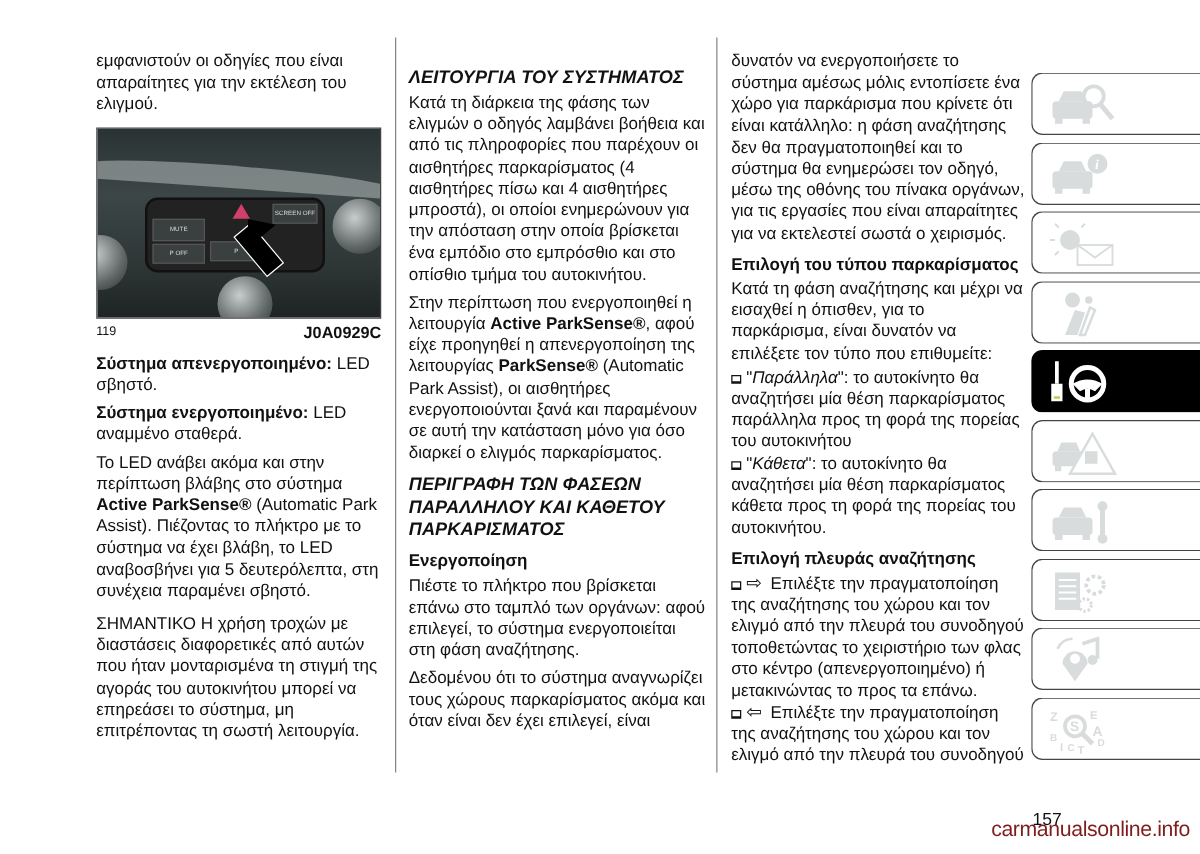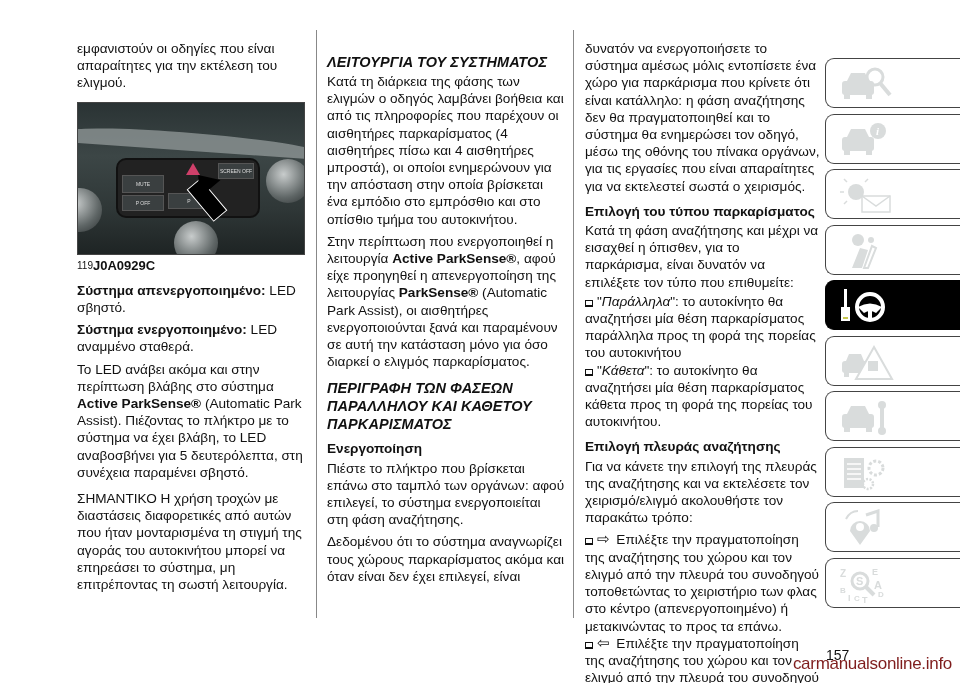--- a/index.html
+++ b/index.html
@@ -29,7 +29,7 @@
   .photo .hazard { position: absolute; left: 108px; top: 60px; width: 0; height: 0; border-left: 7px solid transparent; border-right: 7px solid transparent; border-bottom: 12px solid #d0406a; }
   .photo .arrow { position: absolute; left: 120px; top: 76px; width: 16px; height: 40px; background: #000; transform: rotate(-40deg); border: 1px solid #fff; }
   .photo .arrowhead { position: absolute; left: 112px; top: 70px; width: 0; height: 0; border-left: 14px solid transparent; border-right: 14px solid transparent; border-bottom: 18px solid #000; transform: rotate(-40deg); }
-  .caption { display: flex; font-size: 10px; margin-bottom: 8px; }
+  .caption { display: flex; justify-content: space-between; font-size: 10px; margin-bottom: 8px; }
   .caption .code { font-weight: bold; font-size: 13px; }
   .box { display: inline-block; width: 8px; height: 7px; border: 1.3px solid #111; border-bottom-width: 2px; vertical-align: -1px; margin-right: 4px; box-sizing: border-box; }
   .arr { display: inline-block; font-size: 15px; line-height: 12px; margin-right: 3px; }

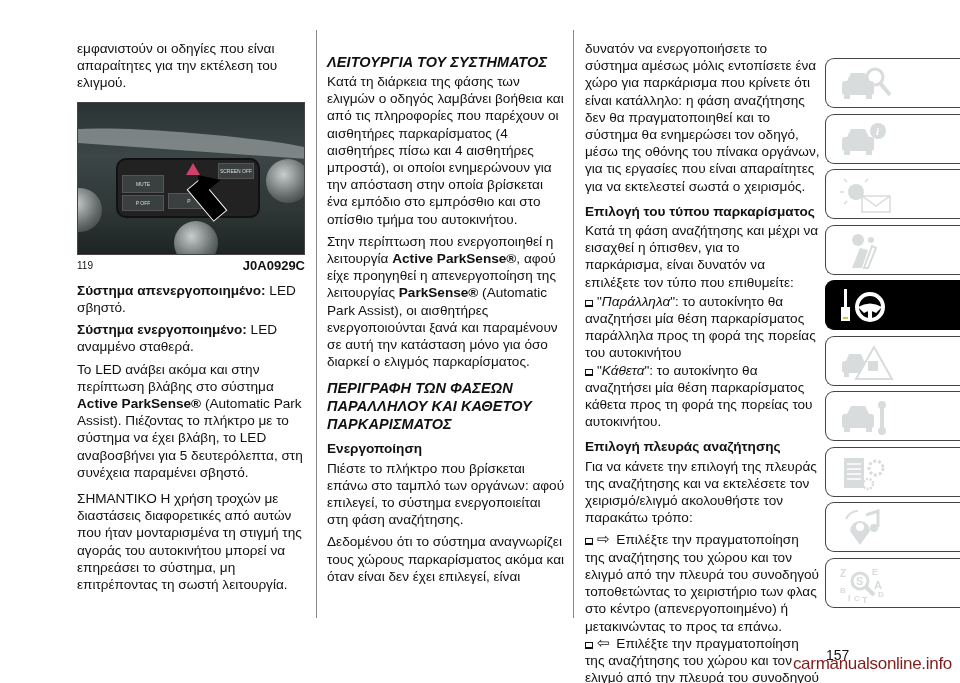--- a/index.html
+++ b/index.html
@@ -94,7 +94,6 @@
   <p style="margin-bottom:0;"><span class="box"></span>"<span class="ital">Παράλληλα</span>"<span>: το αυτοκίνητο θα αναζητήσει μία θέση παρκαρίσματος παράλληλα προς τη φορά της πορείας του αυτοκινήτου</span></p>
   <p style="margin-bottom:8px;"><span class="box"></span>"<span class="ital">Κάθετα</span>"<span>: το αυτοκίνητο θα αναζητήσει μία θέση παρκαρίσματος κάθετα προς τη φορά της πορείας του αυτοκινήτου.</span></p>
   <div class="h-sub">Επιλογή πλευράς αναζήτησης</div>
-  <p>Για να κάνετε την επιλογή της πλευράς της αναζήτησης και να εκτελέσετε τον χειρισμό/ελιγμό ακολουθήστε τον παρακάτω τρόπο:</p>
   <p style="margin-bottom:0;"><span class="box"></span><span class="arr">⇨</span><span> Επιλέξτε την πραγματοποίηση της αναζήτησης του χώρου και τον ελιγμό από την πλευρά του συνοδηγού τοποθετώντας το χειριστήριο των φλας στο κέντρο (απενεργοποιημένο) ή μετακινώντας το προς τα επάνω.</span></p>
   <p><span class="box"></span><span class="arr">⇦</span><span> Επιλέξτε την πραγματοποίηση της αναζήτησης του χώρου και τον ελιγμό από την πλευρά του συνοδηγού</span></p>
 </div>

